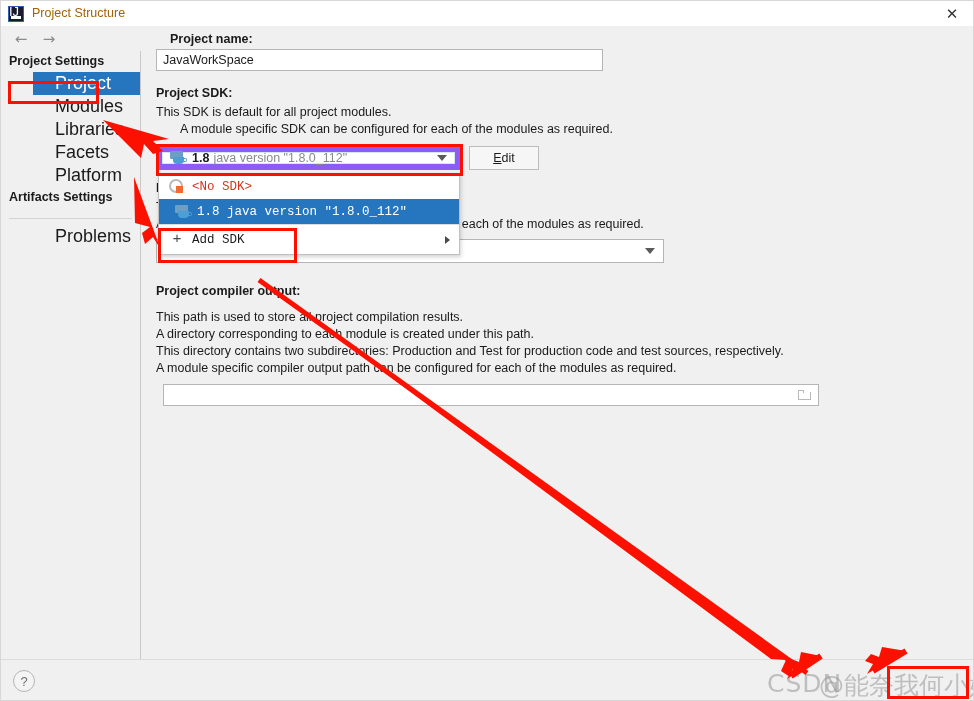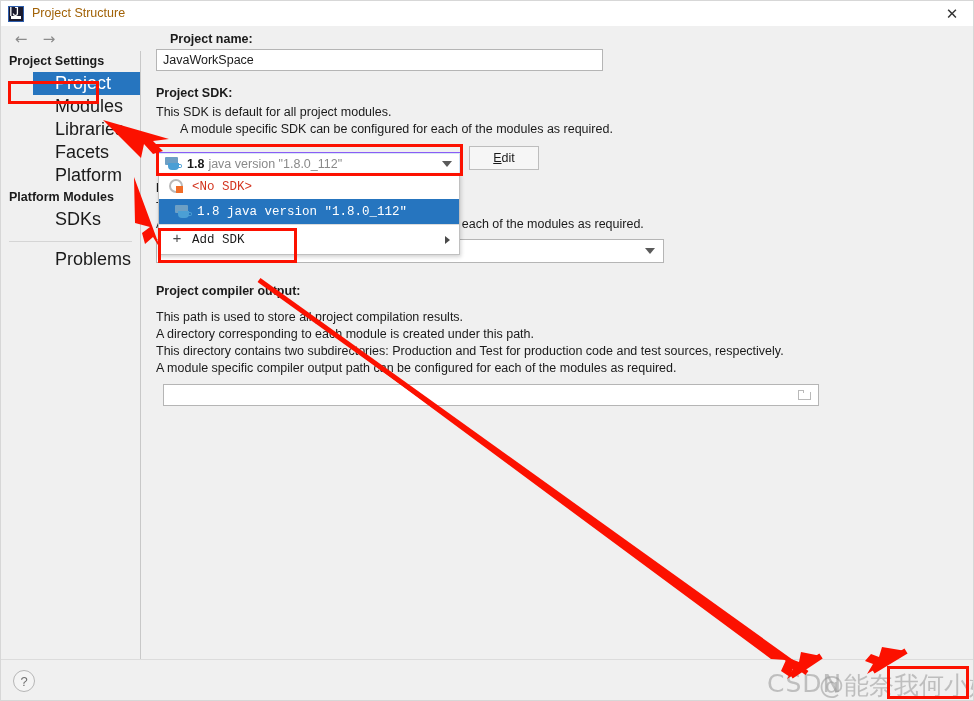--- a/index.html
+++ b/index.html
@@ -193,9 +193,8 @@
     font-size: 12.5px;
   }
   .combo.focused {
-    border: 1px solid #8b5cf6;
+    border: 6px solid #8b5cf6;
     box-shadow: 0 0 0 1px #d6e6f5 inset;
-    margin-top: 6px;
   }
   .combo .arrow {
     margin-left: auto;

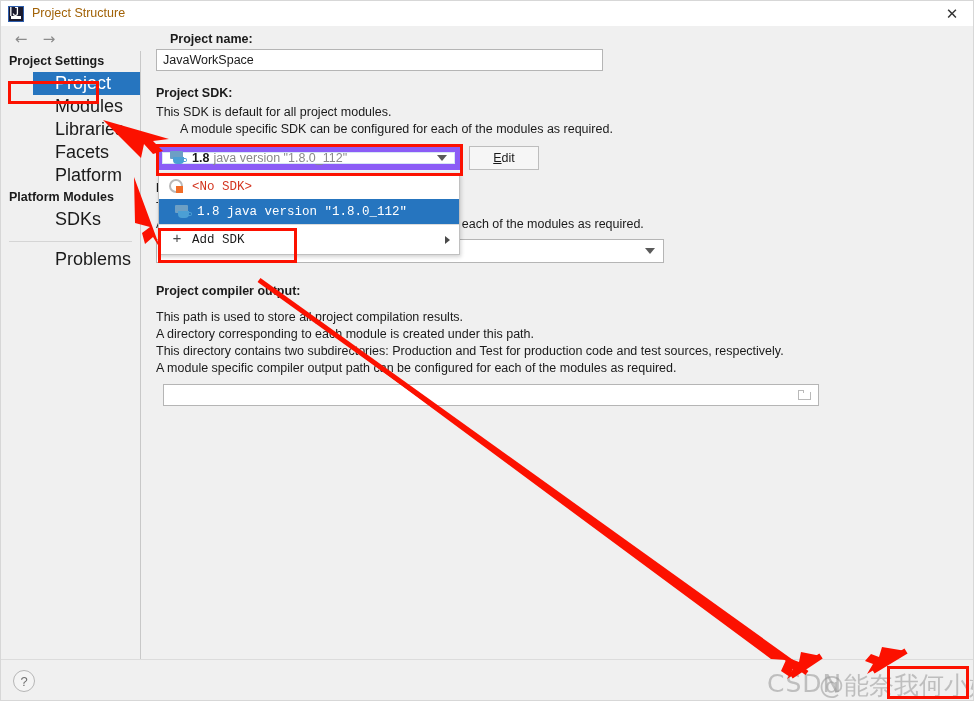--- a/index.html
+++ b/index.html
@@ -398,7 +398,7 @@
     <div class="side-item">Facets</div>
     <div class="side-item">Platform</div>
 
-    <div class="side-group">Platform Modules</div>
+    <div class="side-group">Artifacts Settings</div>
     <div class="side-item">SDKs</div>
 
     <div class="side-sep"></div>

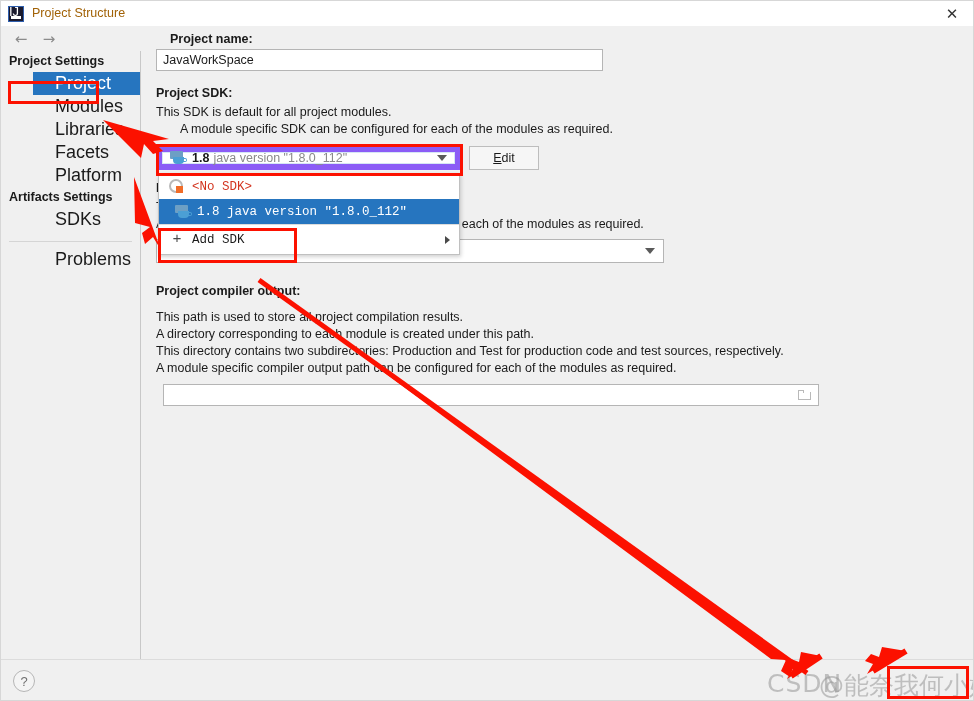--- a/index.html
+++ b/index.html
@@ -399,7 +399,6 @@
     <div class="side-item">Platform</div>
 
     <div class="side-group">Artifacts Settings</div>
-    <div class="side-item">SDKs</div>
 
     <div class="side-sep"></div>
     <div class="side-item">Problems</div>

